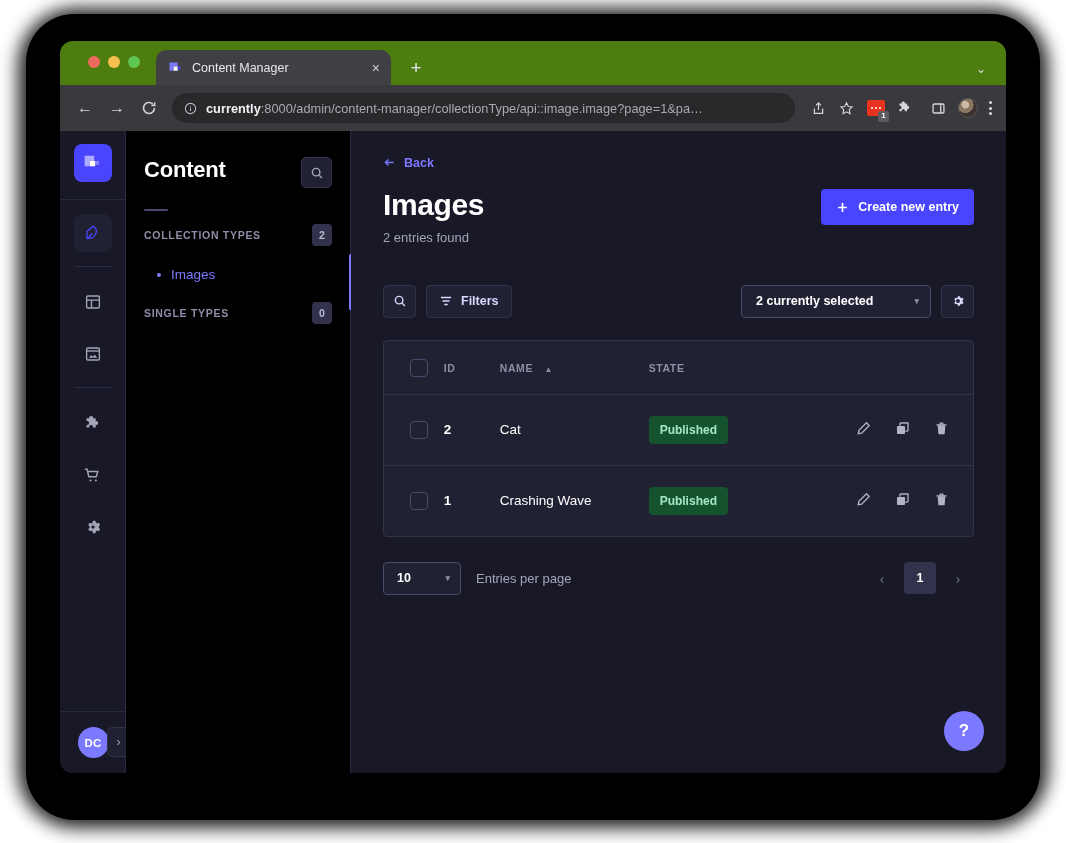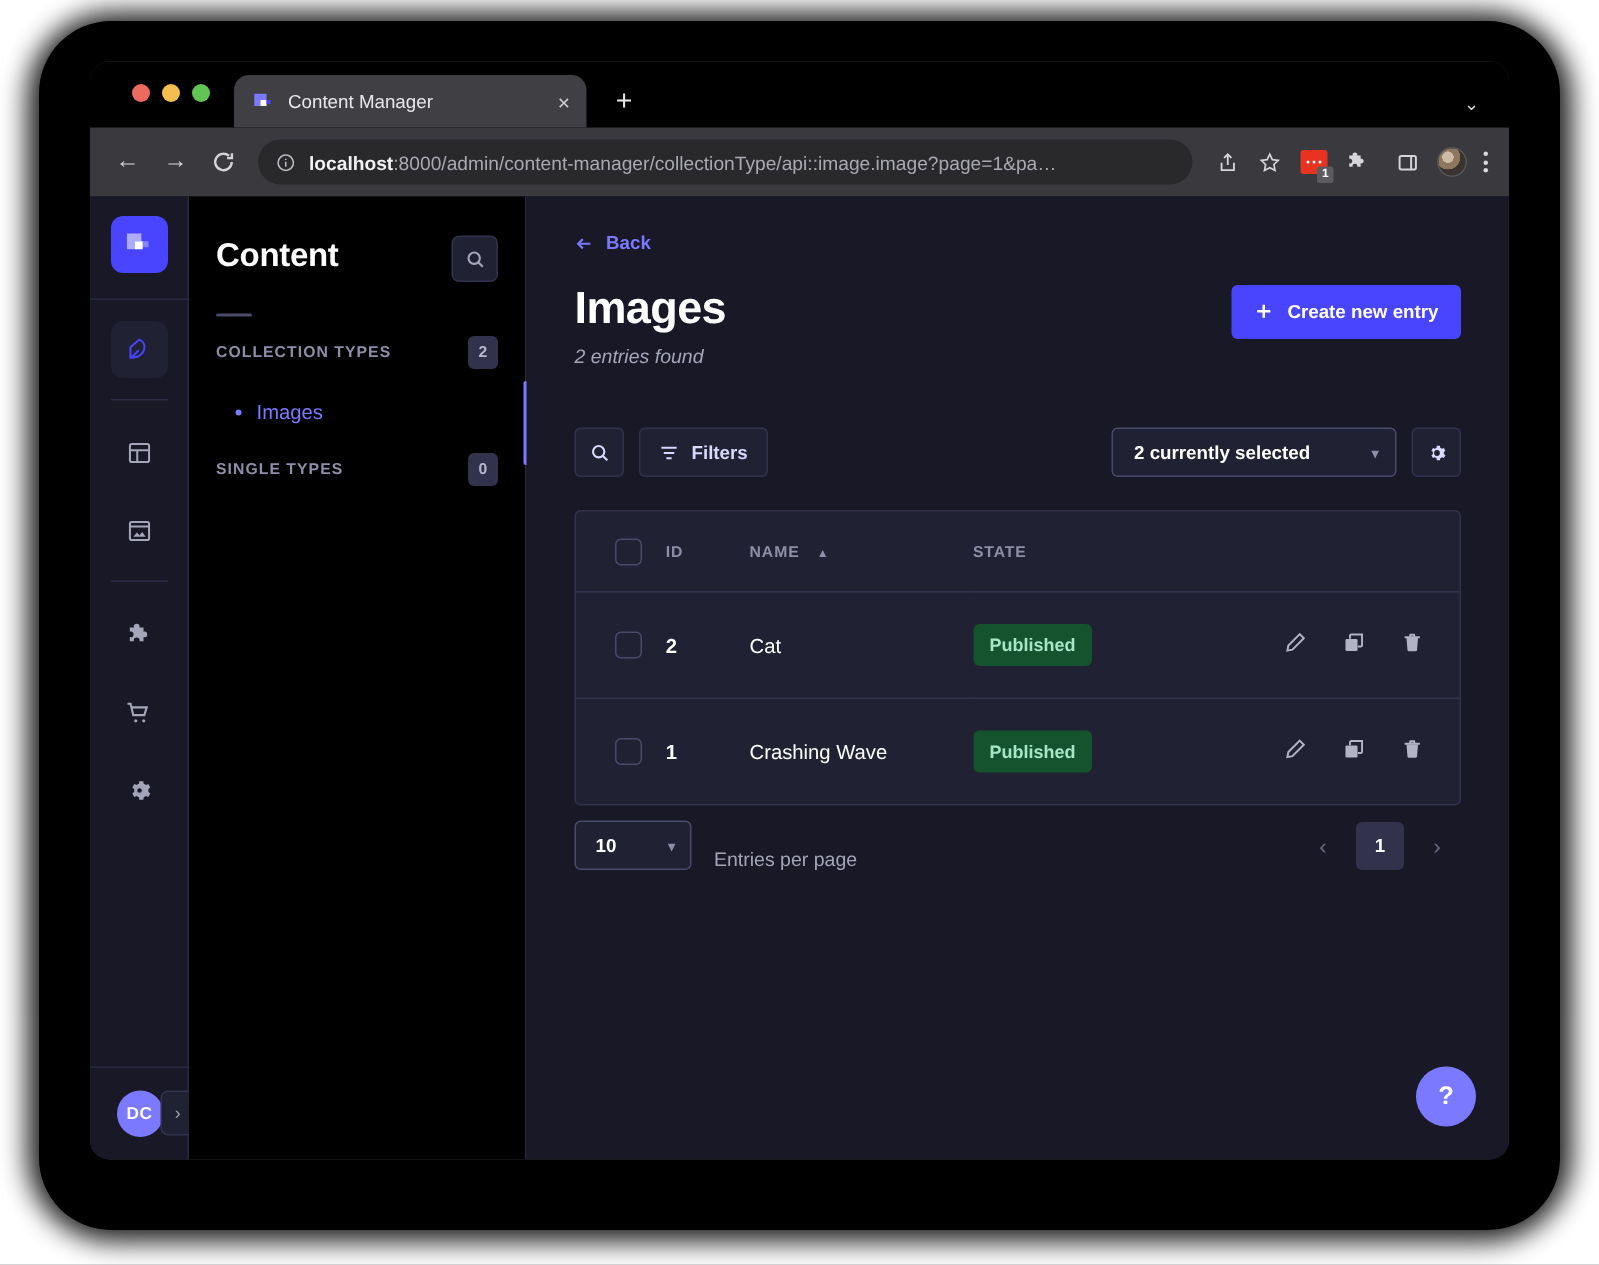--- a/index.html
+++ b/index.html
@@ -41,7 +41,7 @@
 
   
   .tabstrip {
-    height: 44px; background: #000000;
+    height: 44px; background: #4d7c0f;
     display: flex; align-items: flex-end; padding-left: 28px; position: relative;
   }
   .traffic { display: flex; gap: 8px; align-items: center; height: 44px; padding-bottom: 2px; }

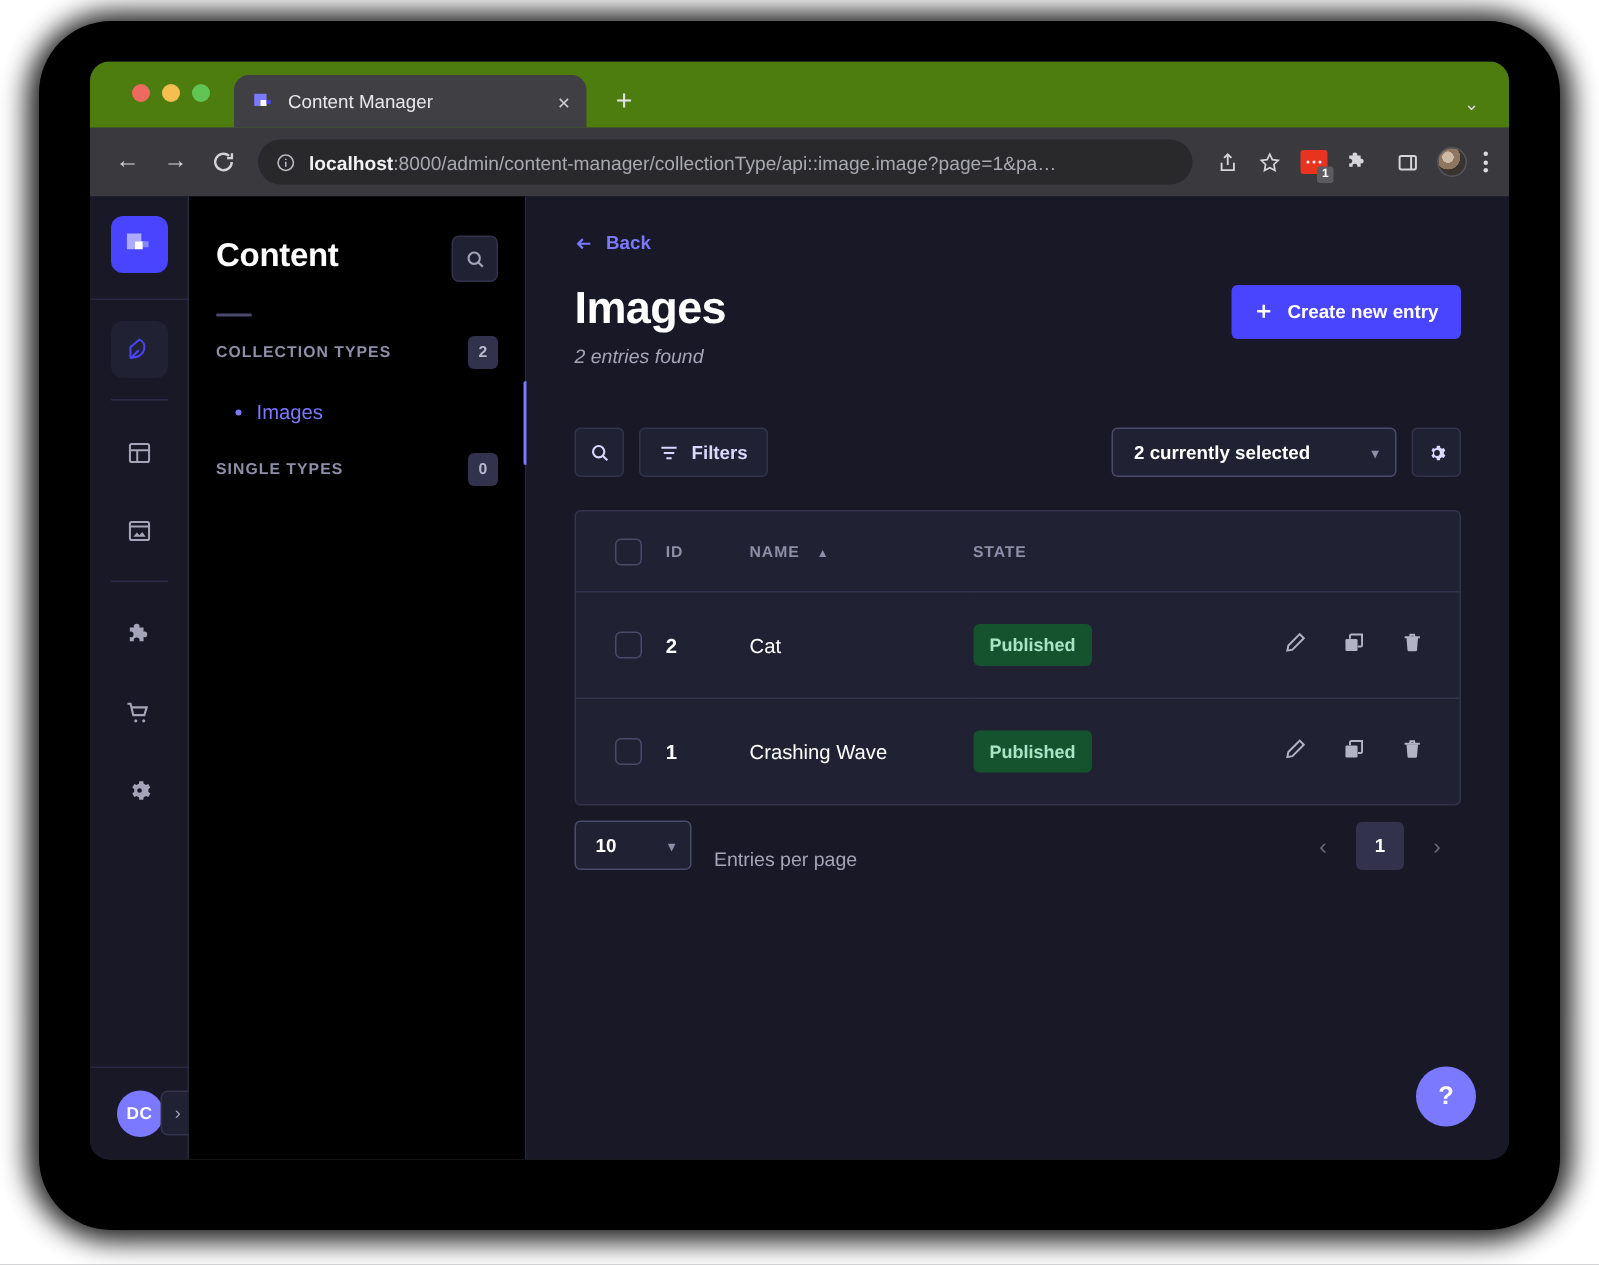--- a/index.html
+++ b/index.html
@@ -327,7 +327,7 @@
               <path d="M8 7.2v4M8 4.8v.9"></path>
           </svg>
         </span>
-        <span class="omni-text"><b>localhost</b><span>:8000/admin/content-manager/collectionType/api::image.image?page=1&amp;pa…</span></span>
+        <span class="omni-text"><b>currently</b><span>:8000/admin/content-manager/collectionType/api::image.image?page=1&amp;pa…</span></span>
       </div>
 
       <div class="omni-icons">

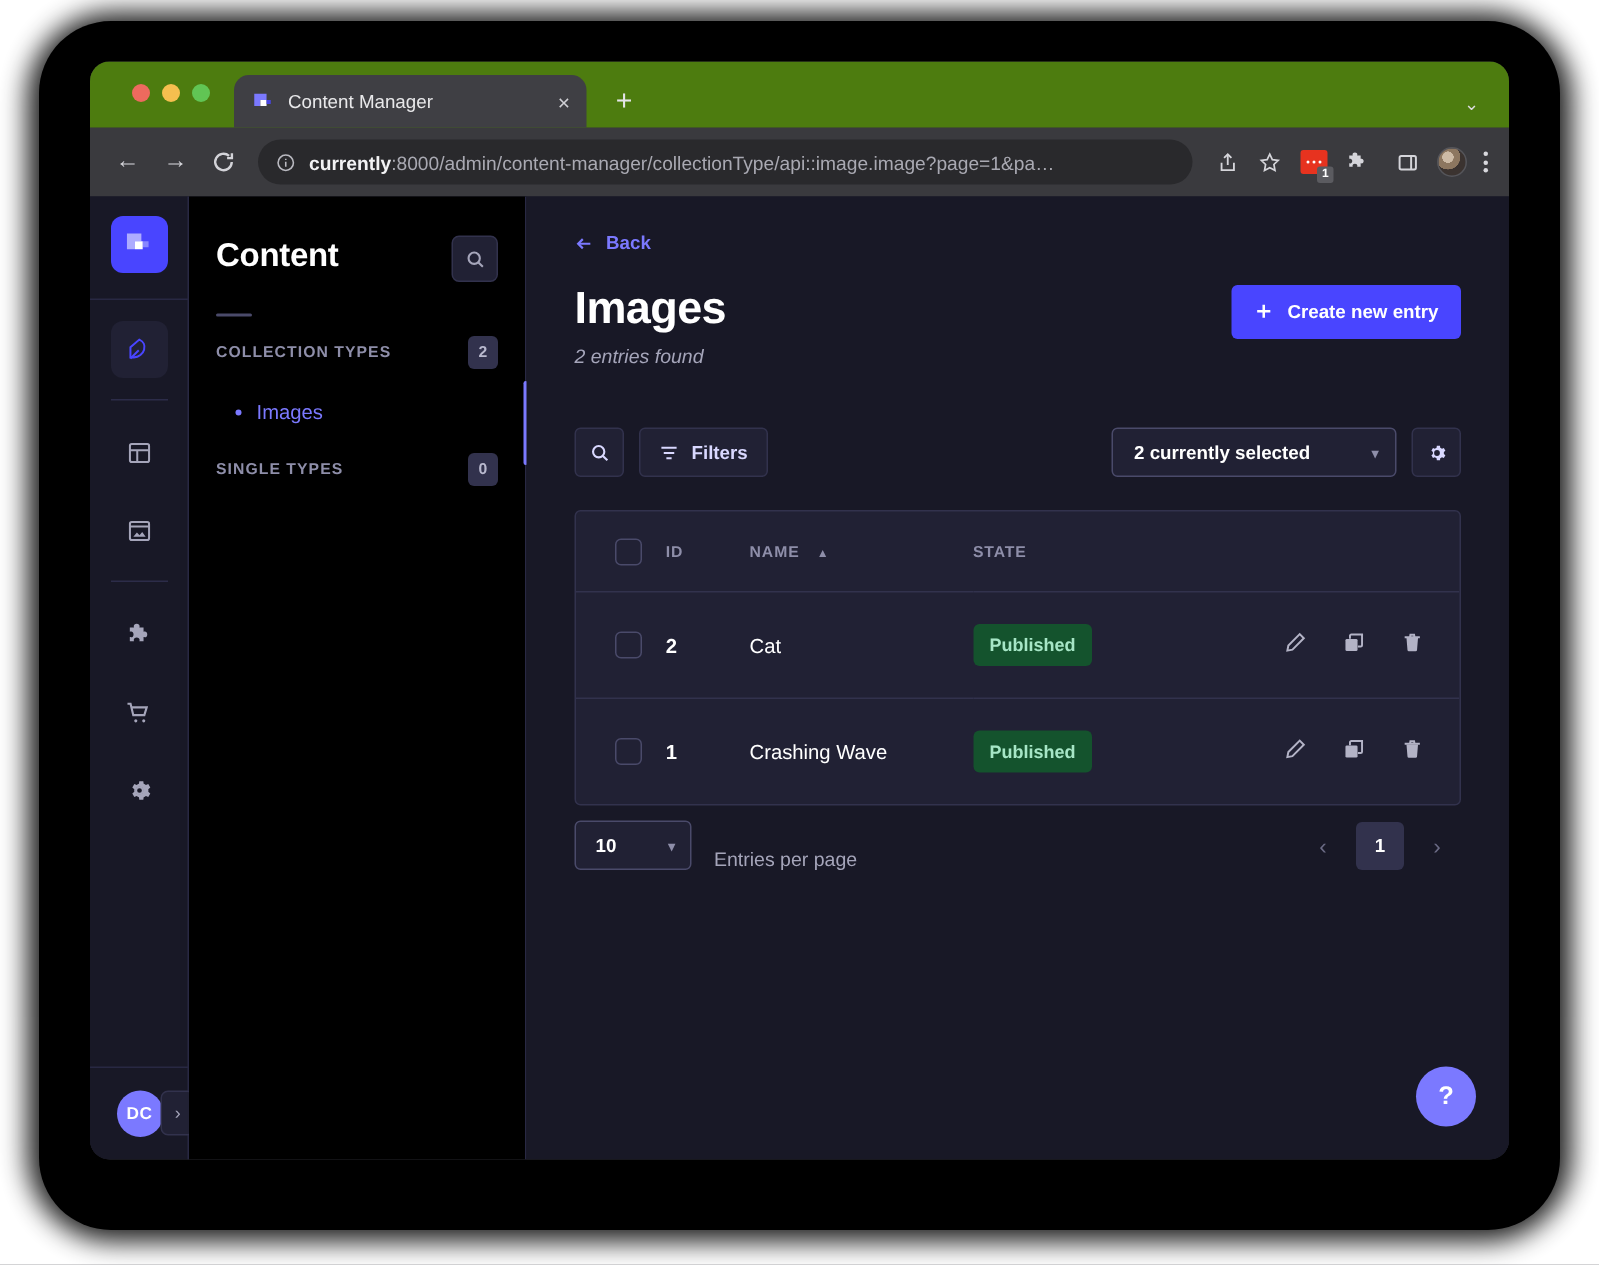--- a/index.html
+++ b/index.html
@@ -198,7 +198,7 @@
   .back-link { display: inline-flex; align-items: center; gap: 8px; color: #7B79FF; font-size: 12.5px; font-weight: 600; }
   .title-row { display: flex; align-items: flex-start; justify-content: space-between; margin-top: 16px; }
   .page-title { color: #ffffff; font-size: 30px; font-weight: 700; letter-spacing: -.4px; line-height: 1.05; }
-  .page-sub { color: #a5a5ba; font-size: 13px; margin-top: 9px; font-style: italic; }
+  .page-sub { color: #a5a5ba; font-size: 13px; margin-top: 9px; }
   .btn-primary {
     background: #4945FF; color: #ffffff; font-size: 12.5px; font-weight: 700;
     height: 36px; border-radius: 4px; padding: 0 15px;

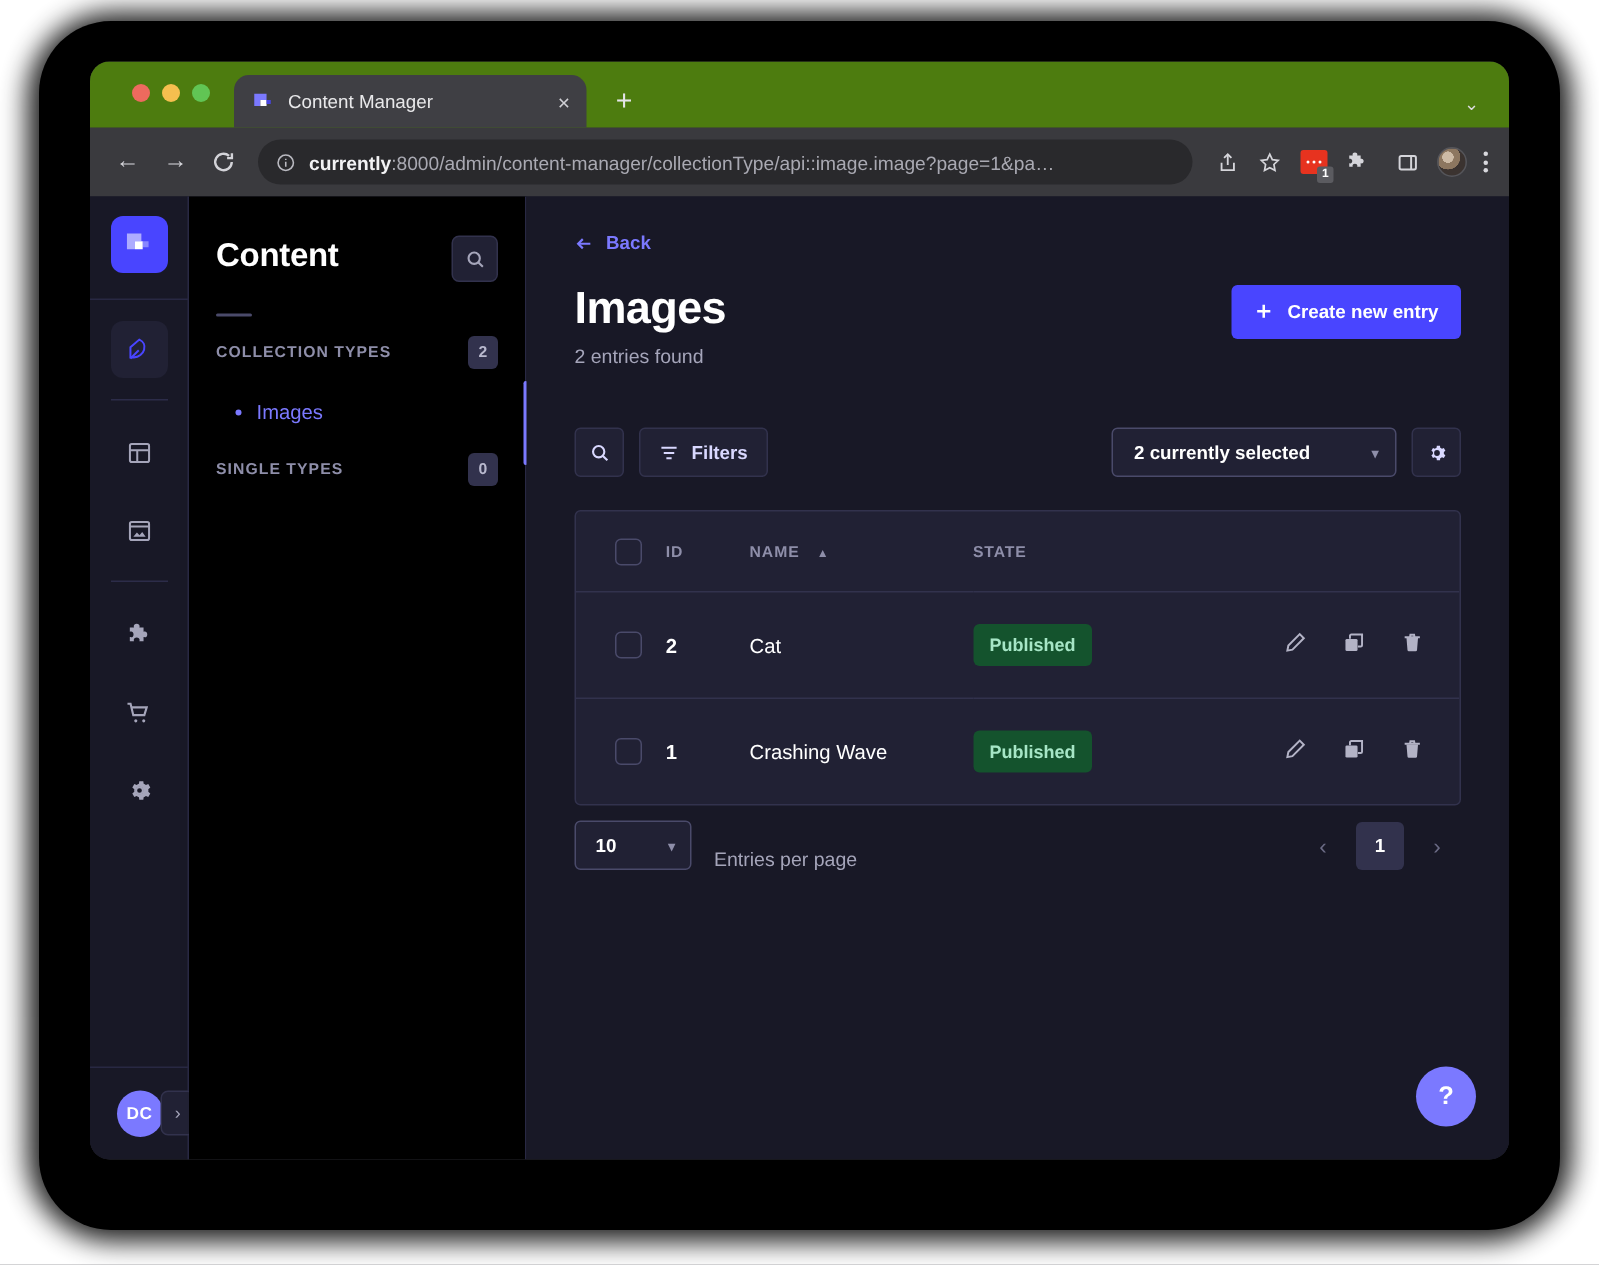--- a/index.html
+++ b/index.html
@@ -254,7 +254,7 @@
   .row-actions { display: inline-flex; gap: 24px; align-items: center; color: #b3b3c6; }
 
   
-  .pager { display: flex; align-items: flex-end; margin-top: 10px; }
+  .pager { display: flex; align-items: center; margin-top: 25px; }
   .pp-select {
     width: 78px; height: 33px; border-radius: 4px;
     background: #212134; border: 1px solid #4a4a6a;

